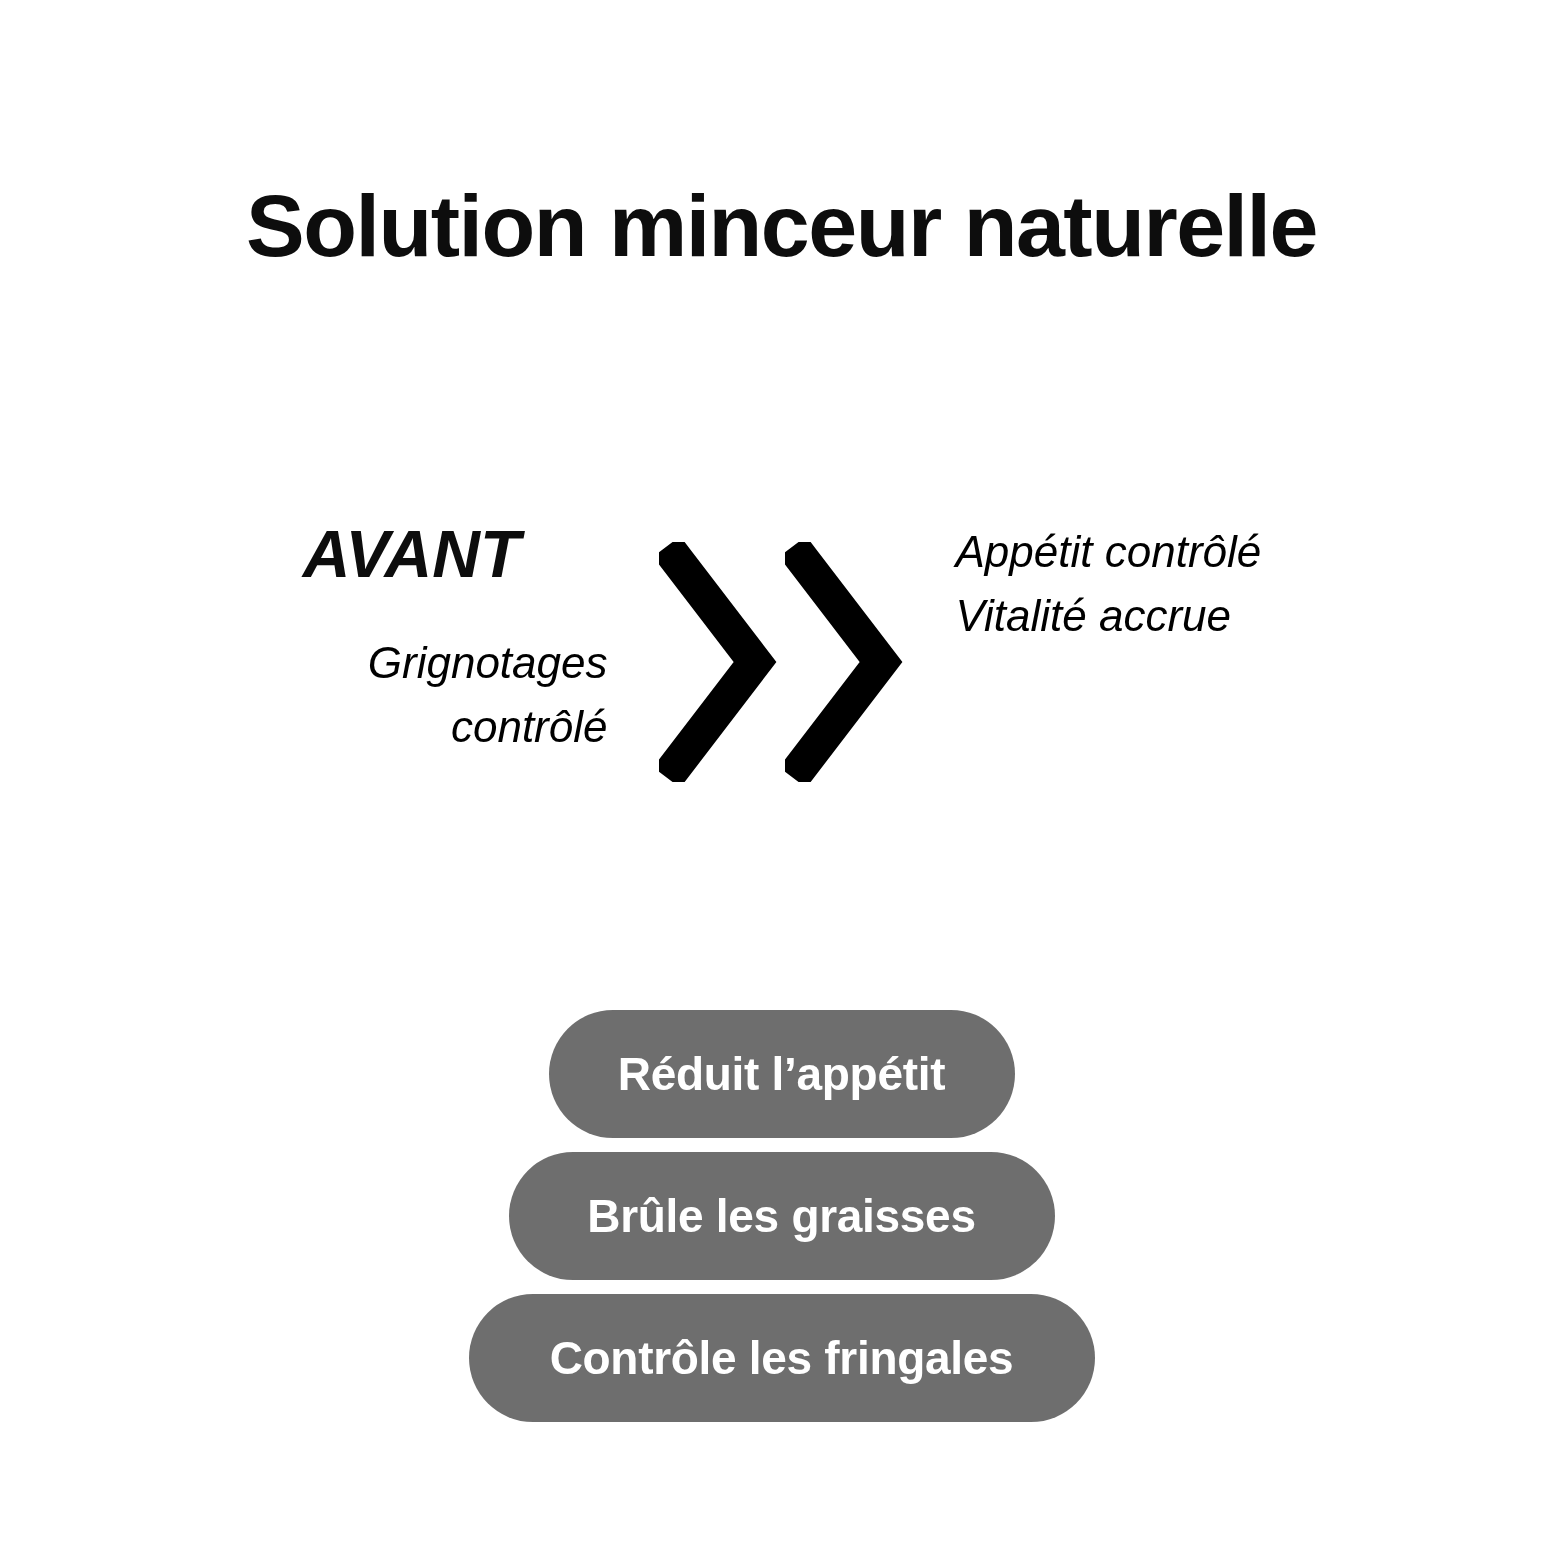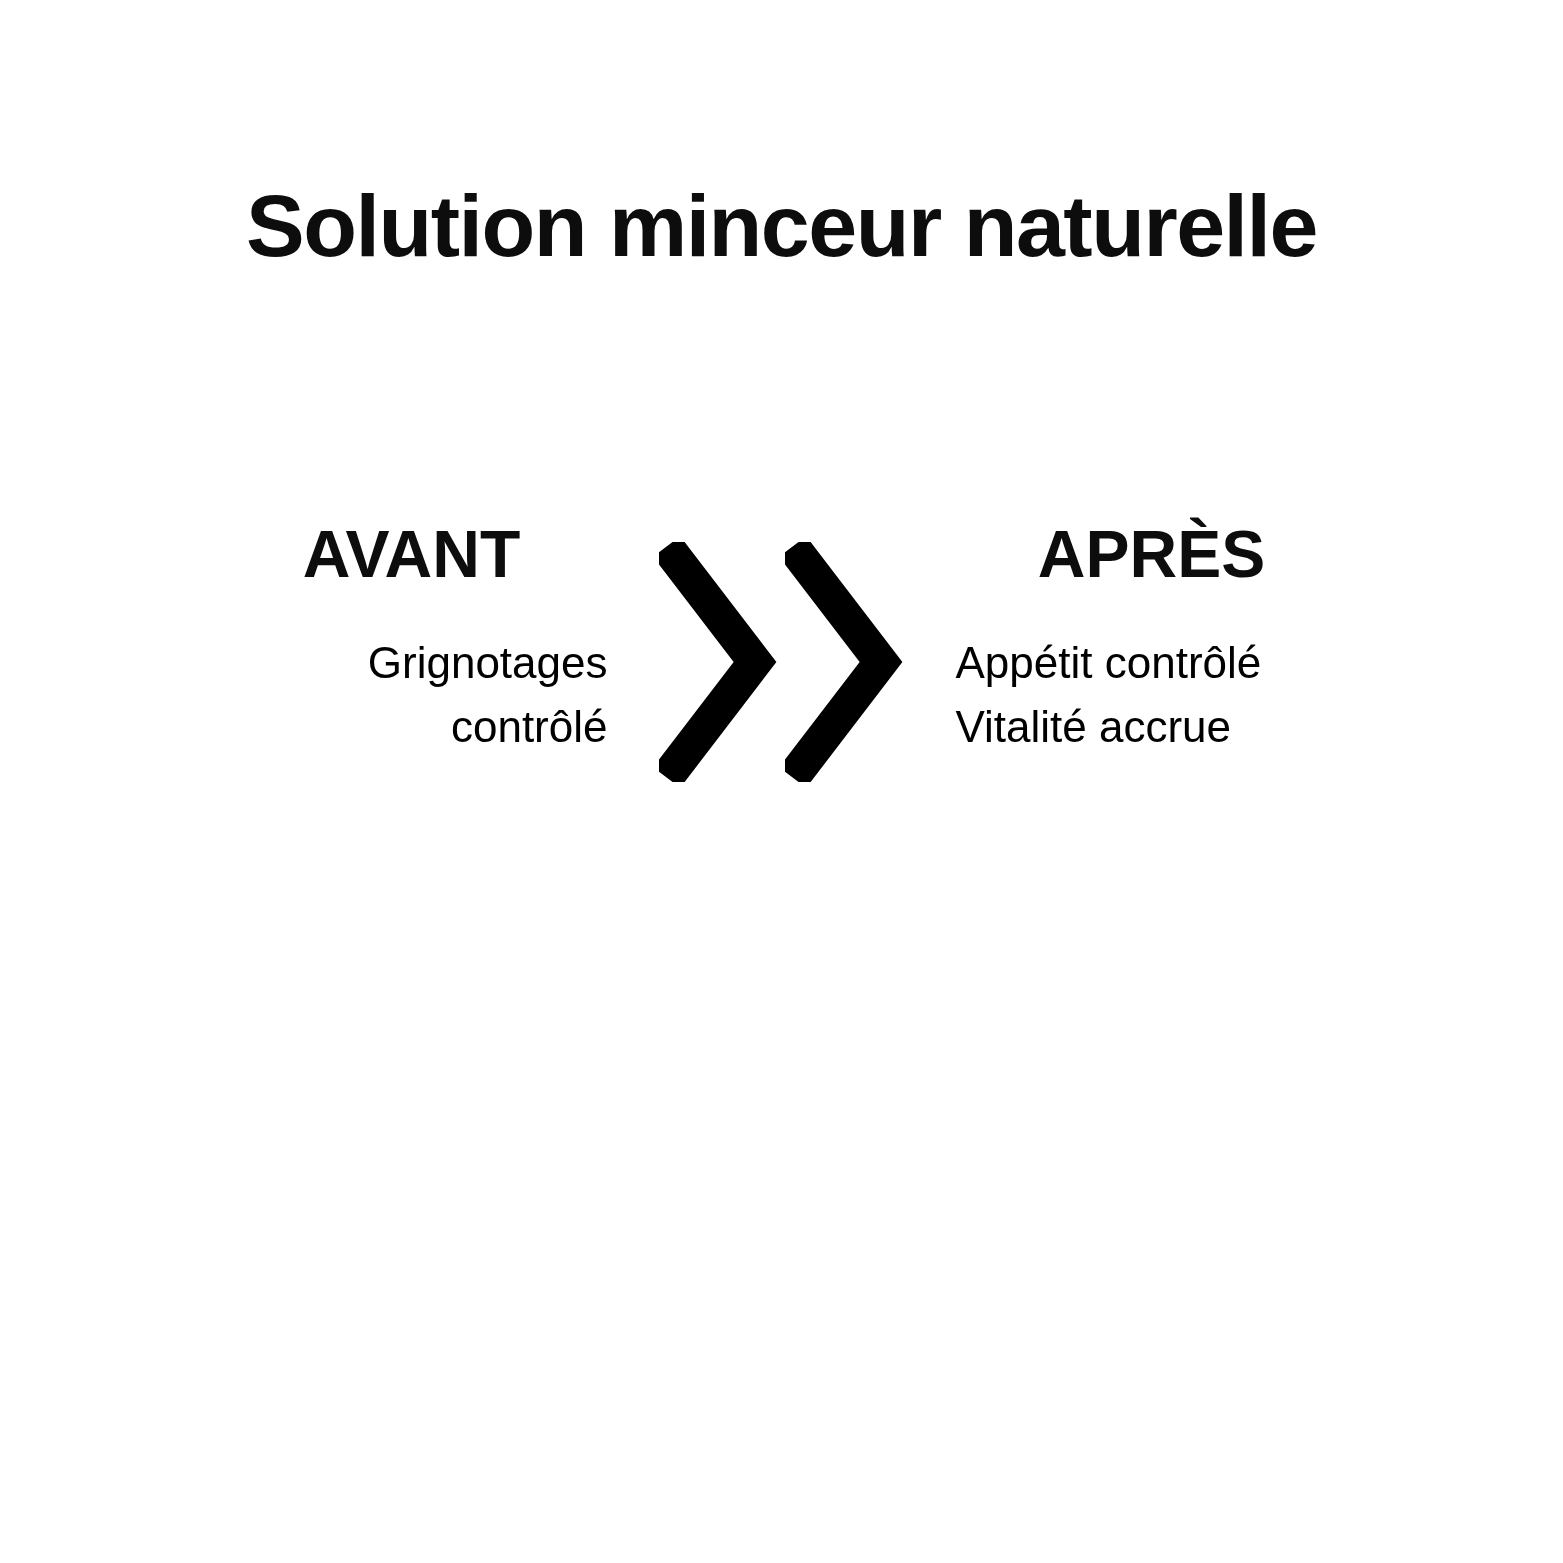--- a/index.html
+++ b/index.html
@@ -54,6 +54,7 @@
   .col {
     width: 430px;
     box-sizing: border-box;
+    font-style: italic;
   }
   .col-before { text-align: center; padding-right: 10px; }
   .col-after  { text-align: center; padding-left: 10px; }

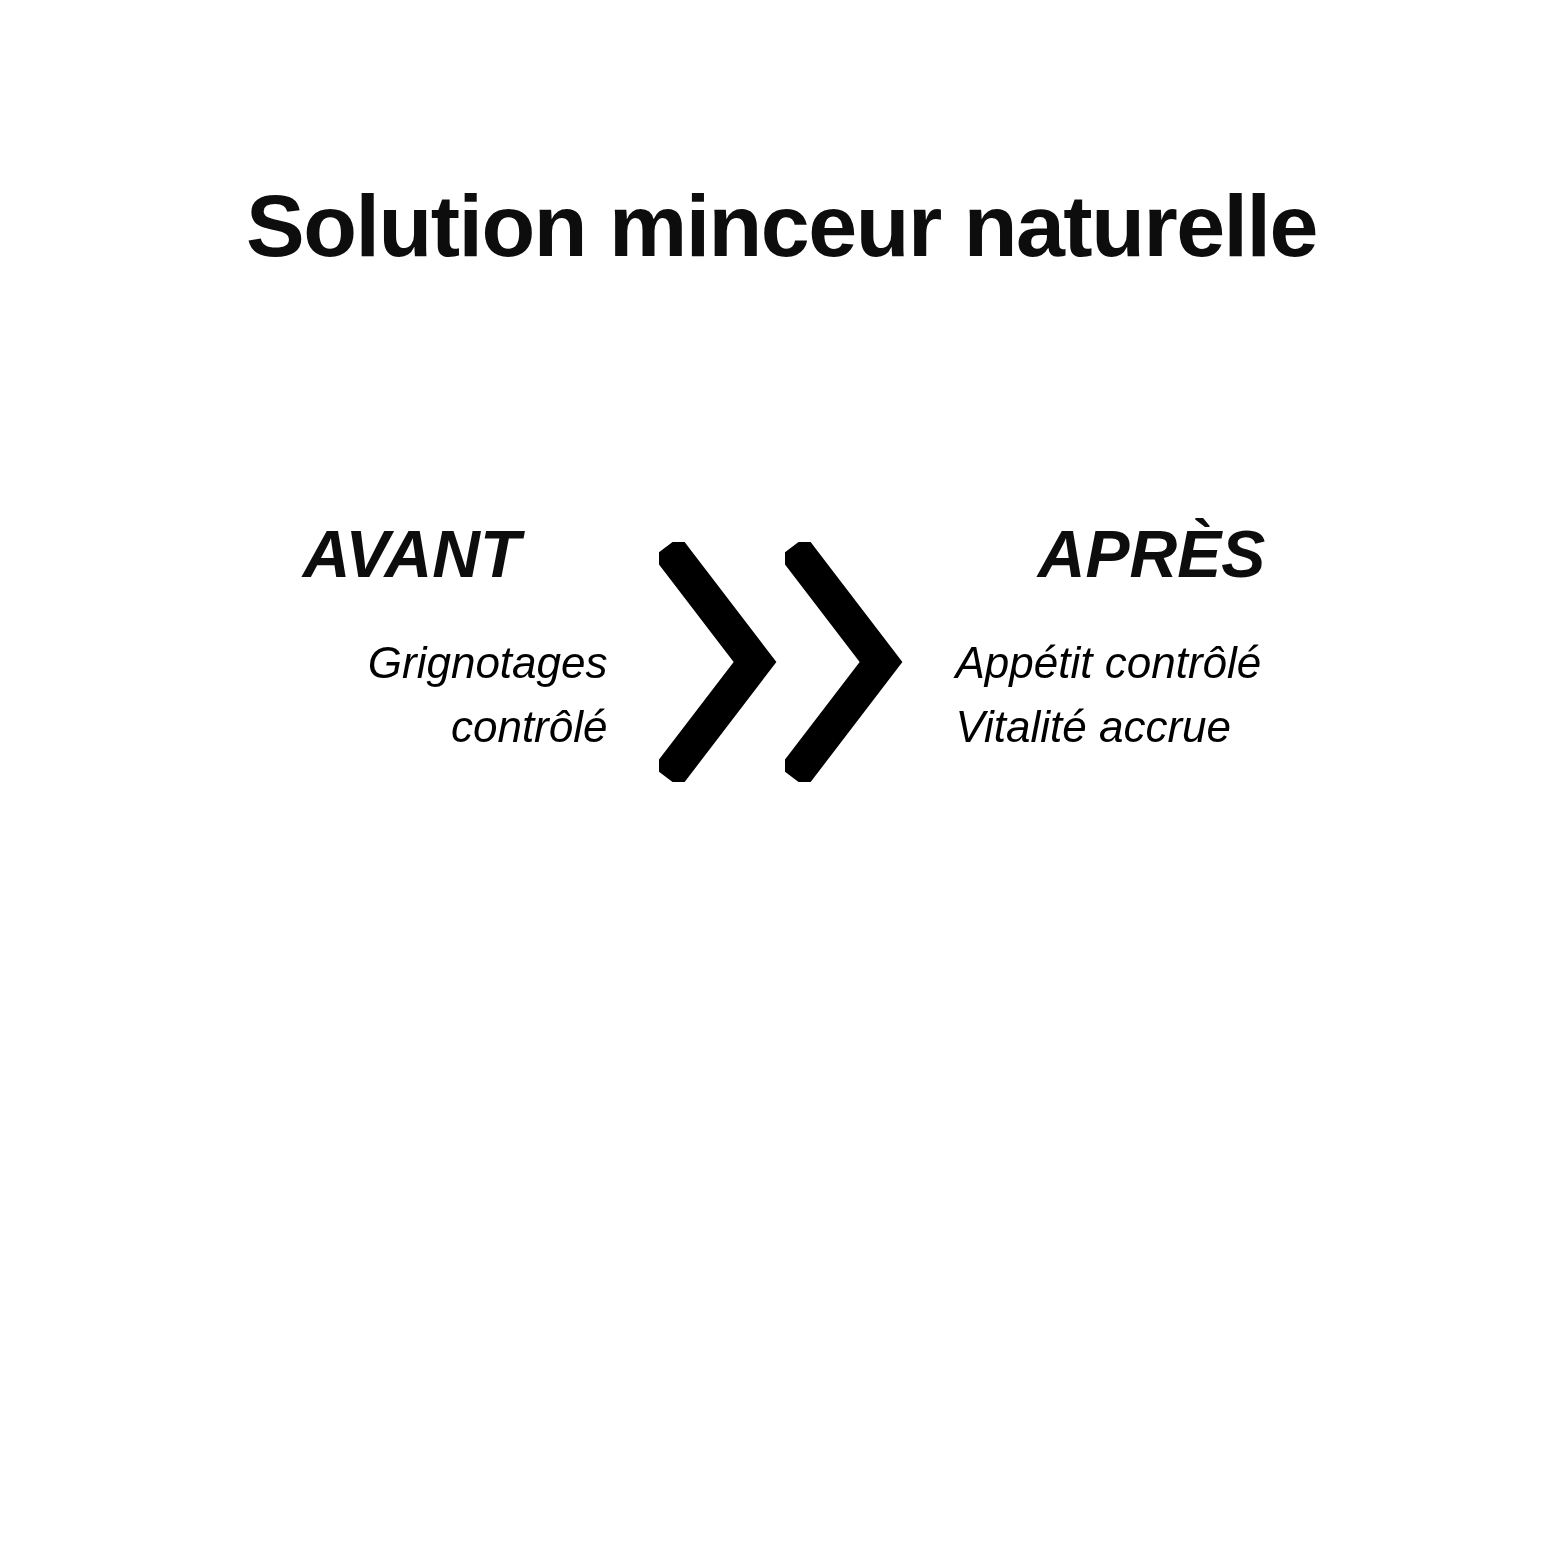--- a/index.html
+++ b/index.html
@@ -144,7 +144,6 @@
     </div>
 
     <div class="col col-after">
-      <div class="col-heading">APRÈS</div>
       <div class="col-lines">
         <div>Appétit contrôlé</div>
         <div>Vitalité accrue</div>

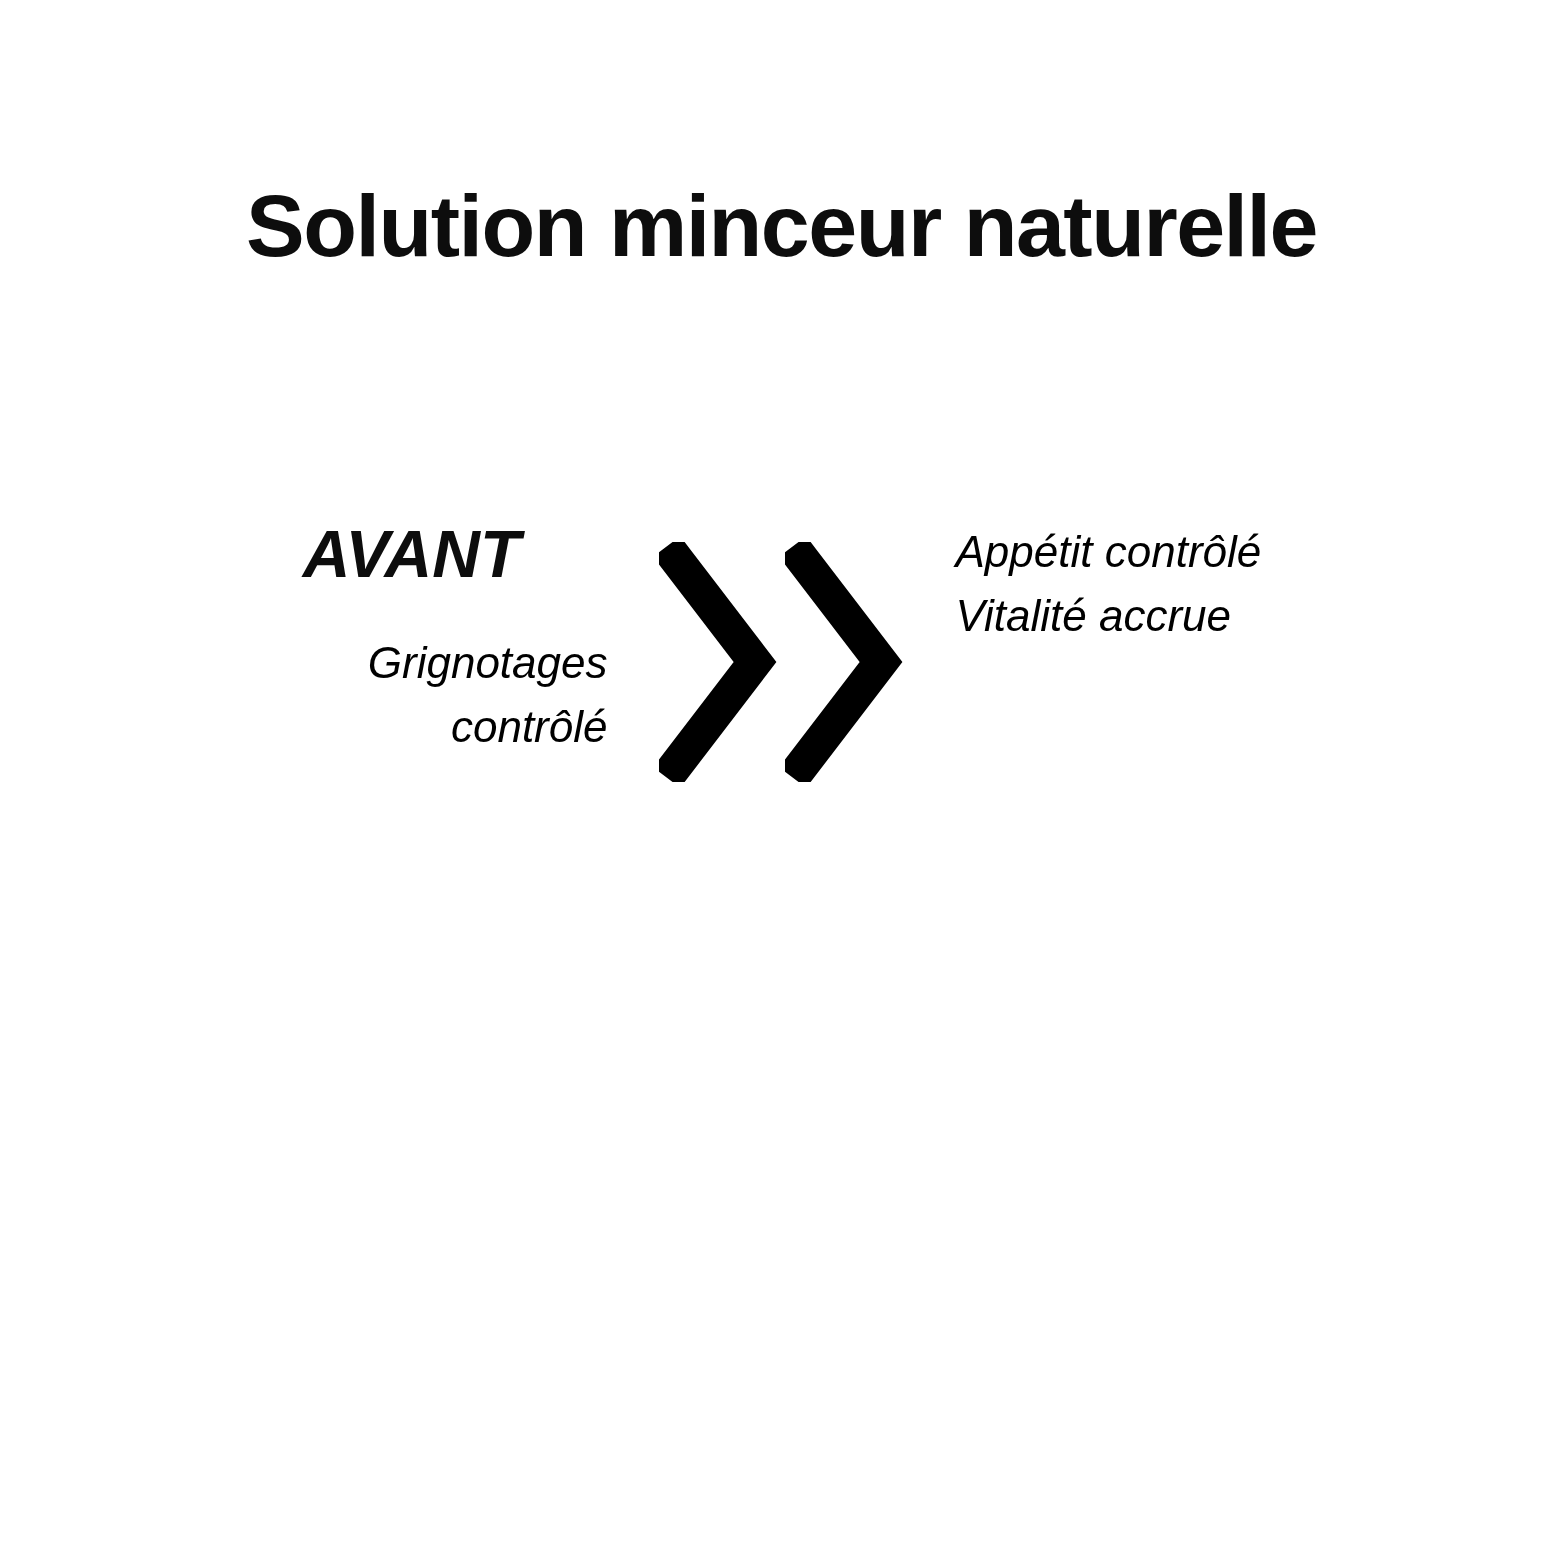--- a/index.html
+++ b/index.html
@@ -152,6 +152,11 @@
 
   </div>
 
+  <div class="pills">
+    <div class="pill pill-1">Réduit l’appétit</div>
+    <div class="pill pill-2">Brûle les graisses</div>
+    <div class="pill pill-3">Contrôle les fringales</div>
+  </div>
 
 </div>
 

